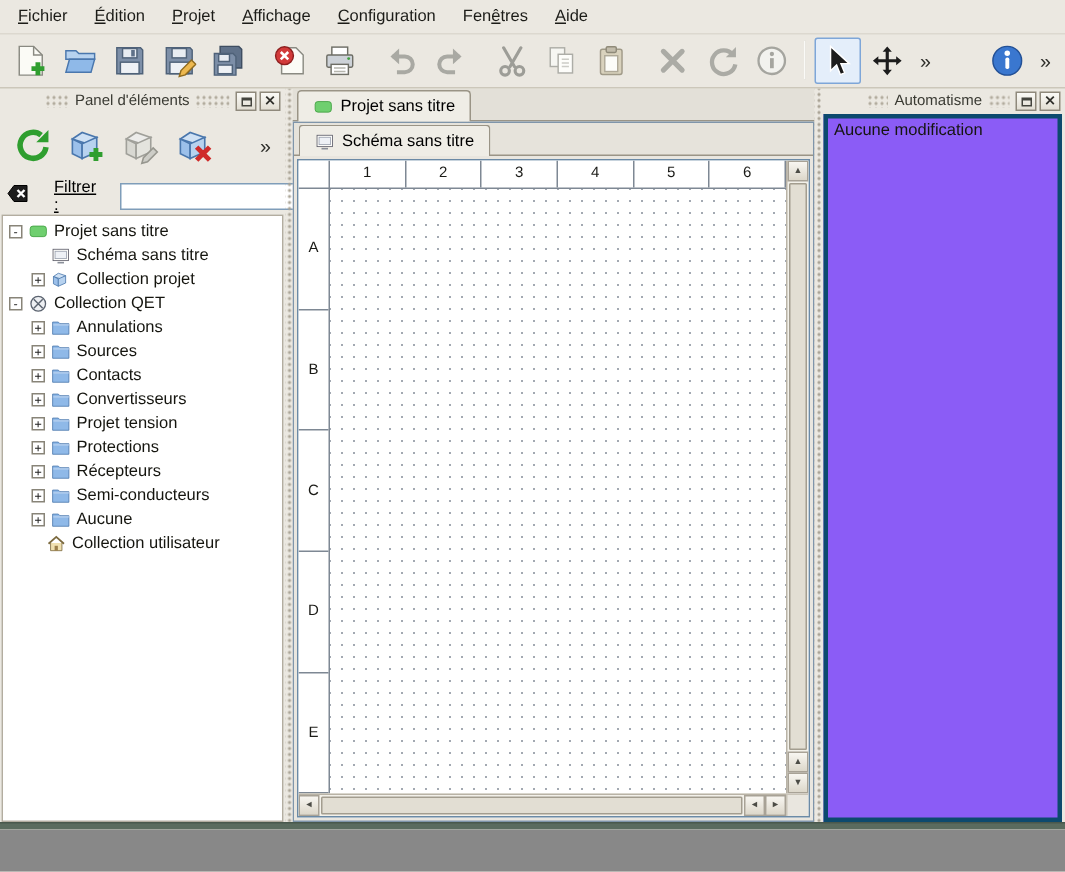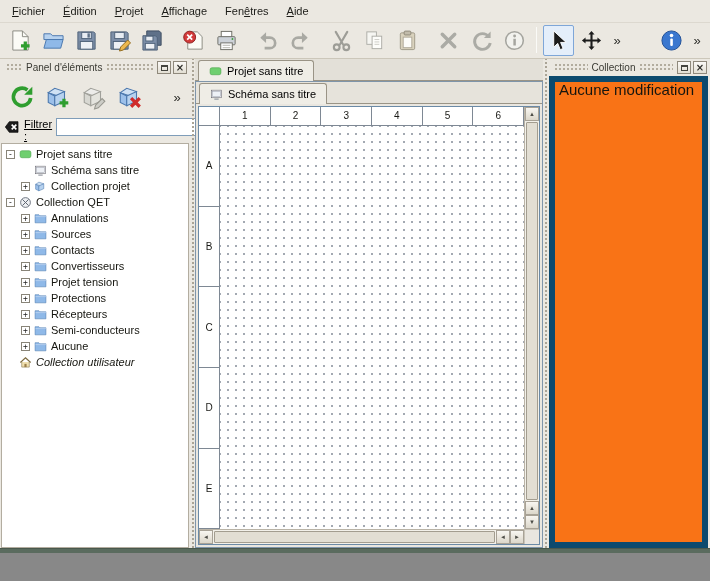--- a/index.html
+++ b/index.html
@@ -99,6 +99,7 @@
       <div class="menu-item"><u>É</u>dition</div>
       <div class="menu-item"><u>P</u>rojet</div>
       <div class="menu-item"><u>A</u>ffichage</div>
+      <div class="menu-item"><u>C</u>onfiguration</div>
       <div class="menu-item">Fen<u>ê</u>tres</div>
       <div class="menu-item"><u>A</u>ide</div>
     </div>

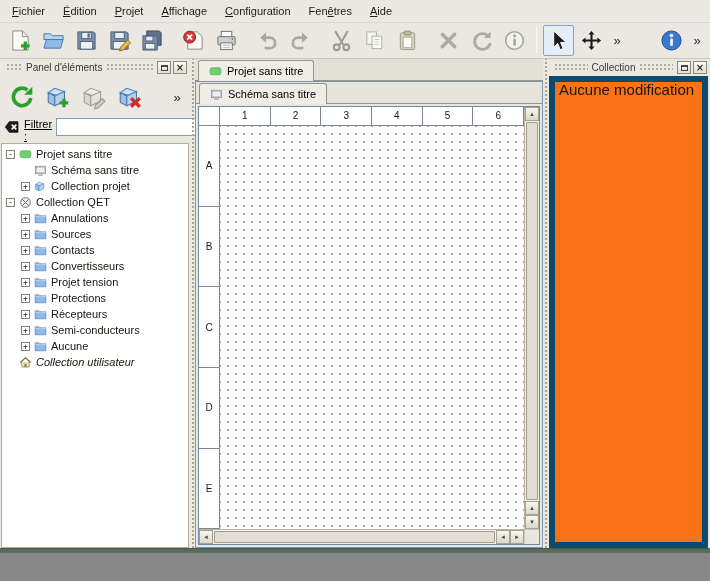--- a/index.html
+++ b/index.html
@@ -27,7 +27,7 @@
 
   
   .dock { display: flex; flex-direction: column; }
-  .dock-header { height: 17px; display: flex; align-items: center; font-size: 10px; color: #3a3a33; padding: 0 2px; }
+  .dock-header { height: 17px; display: flex; align-items: center; font-size: 10px; color: #3a3a33; padding: 0 2px; margin-left: 24px; }
   .grip { flex: 1; height: 9px; background-image: radial-gradient(#b2ac9e 1px, transparent 1.1px); background-size: 4px 4px; margin: 0 4px; }
   .grip.fixed { flex: none; width: 16px; }
   .dock-title { white-space: nowrap; }

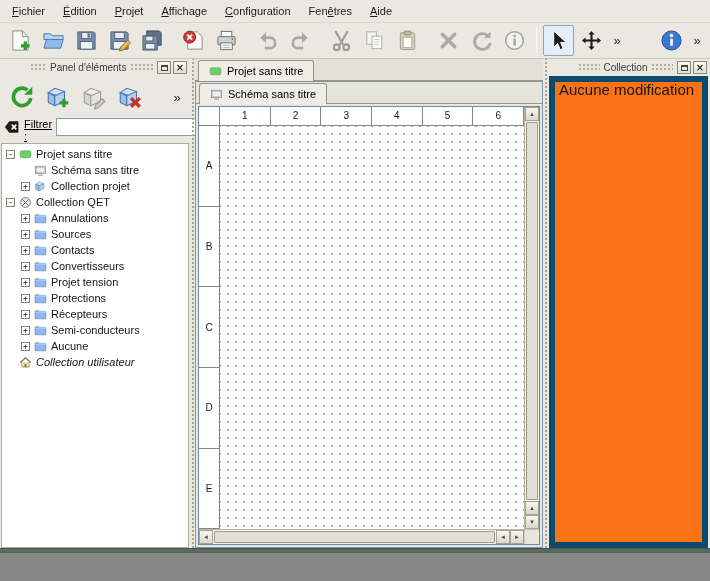--- a/index.html
+++ b/index.html
@@ -569,7 +569,7 @@
     <div class="dock right-dock">
       <div class="dock-header">
         <span class="grip"></span>
-        <span class="dock-title">Collection</span>
+        <span class="dock-title">Automatisme</span>
         <span class="grip"></span>
         <span class="dock-btns">
           <span class="dock-btn">

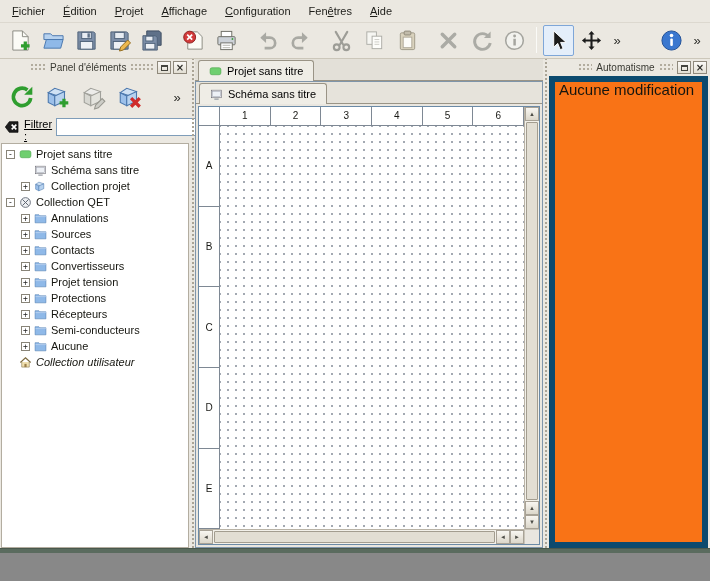--- a/index.html
+++ b/index.html
@@ -83,7 +83,7 @@
 
   
   .right-dock { width: 162px; }
-  .undo-list { flex: 1; margin: 0 2px 0 1px; border: 6px solid #0c4a6e; background: #f97316; font-size: 15px; overflow: hidden; color: #15150f; }
+  .undo-list { flex: 1; margin: 0 2px 0 1px; border: 3px solid #0c4a6e; background: #8b5cf6; font-size: 11px; overflow: hidden; color: #15150f; }
   .list-item { height: 16px; line-height: 16px; padding: 0 4px; white-space: nowrap; }
 
   

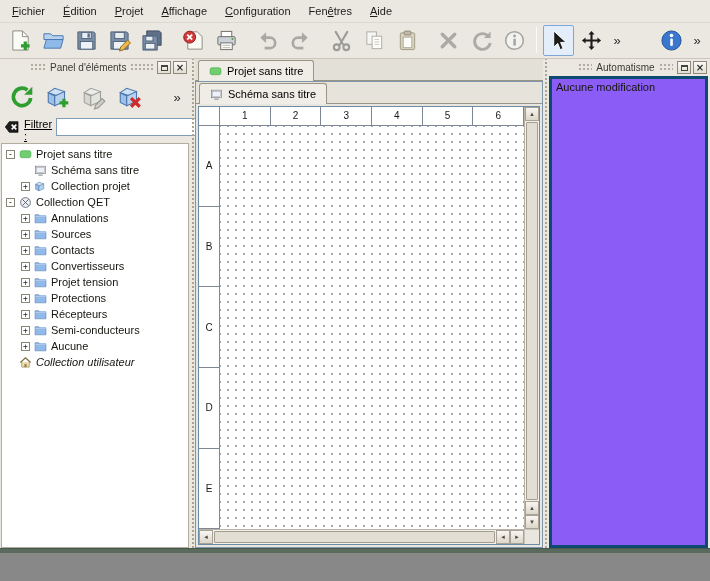--- a/index.html
+++ b/index.html
@@ -42,7 +42,7 @@
   .pbtn { width: 34px; height: 34px; }
   .pbtn .icon svg { width: 26px; height: 26px; }
   .panel-toolbar .overflow { margin-left: auto; }
-  .filter-row { height: 25px; display: flex; align-items: flex-start; gap: 4px; padding: 0 4px; font-size: 11px; text-decoration: underline; }
+  .filter-row { height: 25px; display: flex; align-items: center; gap: 16px; padding: 0 4px; font-size: 11px; text-decoration: underline; }
   .fbtn { width: 20px; height: 20px; display: flex; align-items: center; justify-content: center; }
   .fbtn svg { width: 16px; height: 16px; }
   .filter-input { flex: 1; height: 18px; border: 1px solid #7f9db9; background: #fff; font: 11px "Liberation Sans", sans-serif; padding: 1px 3px; }

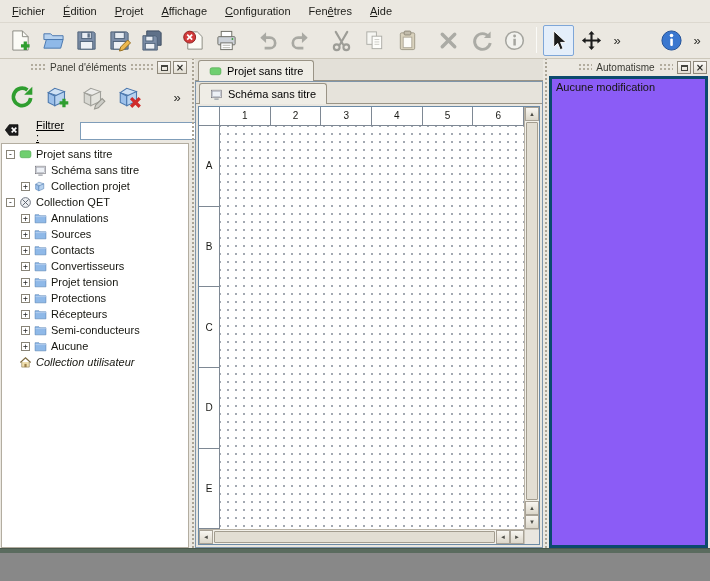--- a/index.html
+++ b/index.html
@@ -472,7 +472,7 @@
             </span>
             <span class="tlabel">Aucune</span>
           </div>
-          <div class="tree-row" style="padding-left: 4px; font-style: italic;">
+          <div class="tree-row" style="padding-left: 16px;">
             <span class="expander hidden"></span>
             <span class="ticon">
               <svg viewBox="0 0 24 24">

